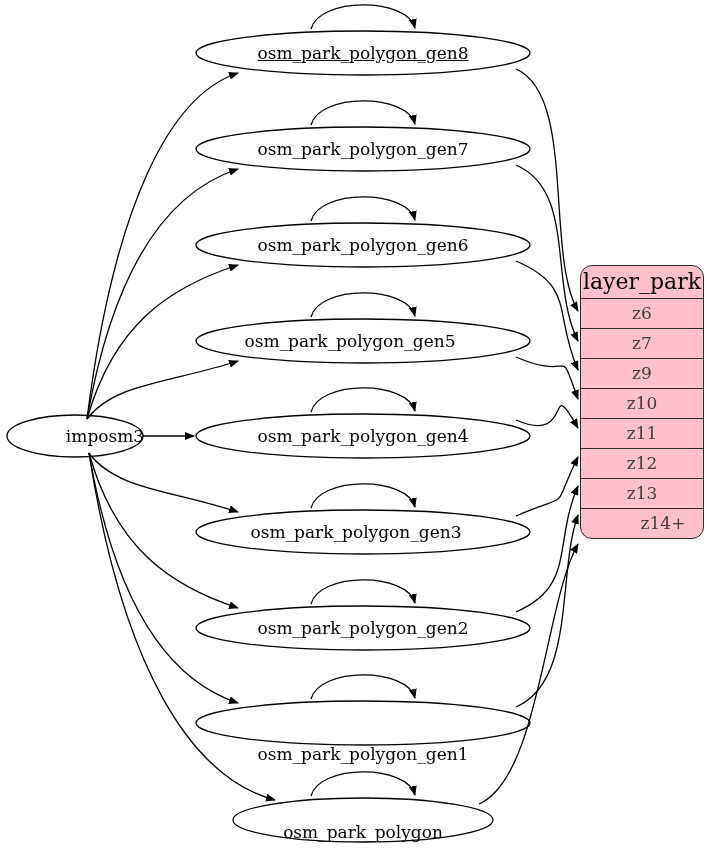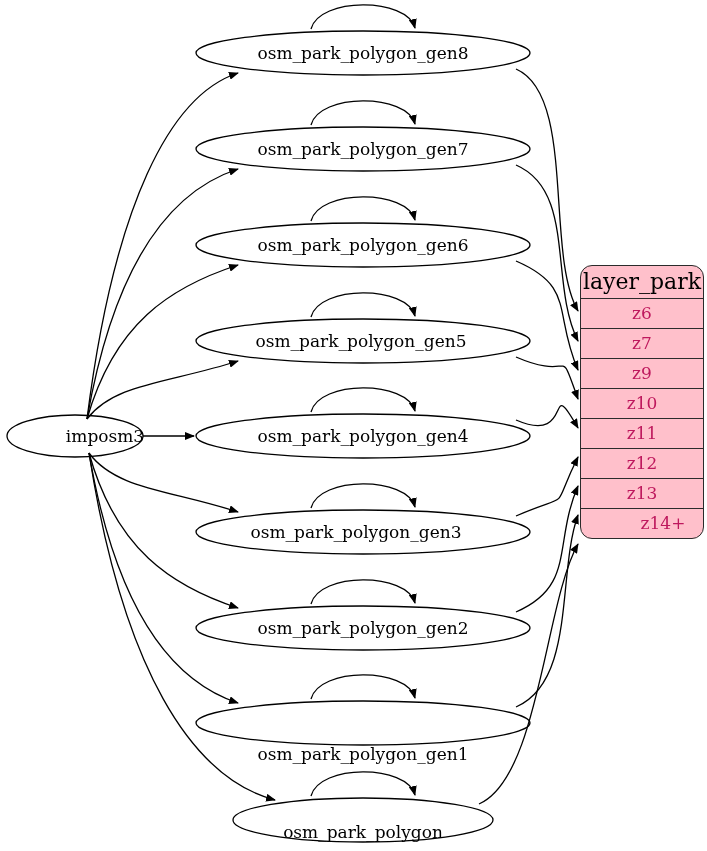--- a/index.html
+++ b/index.html
@@ -77,7 +77,7 @@
 
   <div id="labels">
       <div class="node-label" style="left: 75px; top: 436px; margin-left: 30px;">imposm3</div>
-      <div class="node-label" style="left: 363px; top: 53px;">osm_park_polygon_gen8</div>
+      <div class="node-label" style="left: 363px; top: 53px; text-decoration: underline;">osm_park_polygon_gen8</div>
       <div class="node-label" style="left: 363px; top: 149px;">osm_park_polygon_gen7</div>
       <div class="node-label" style="left: 363px; top: 245px;">osm_park_polygon_gen6</div>
       <div class="node-label" style="left: 361px; top: 341px;">osm_park_polygon_gen5</div>

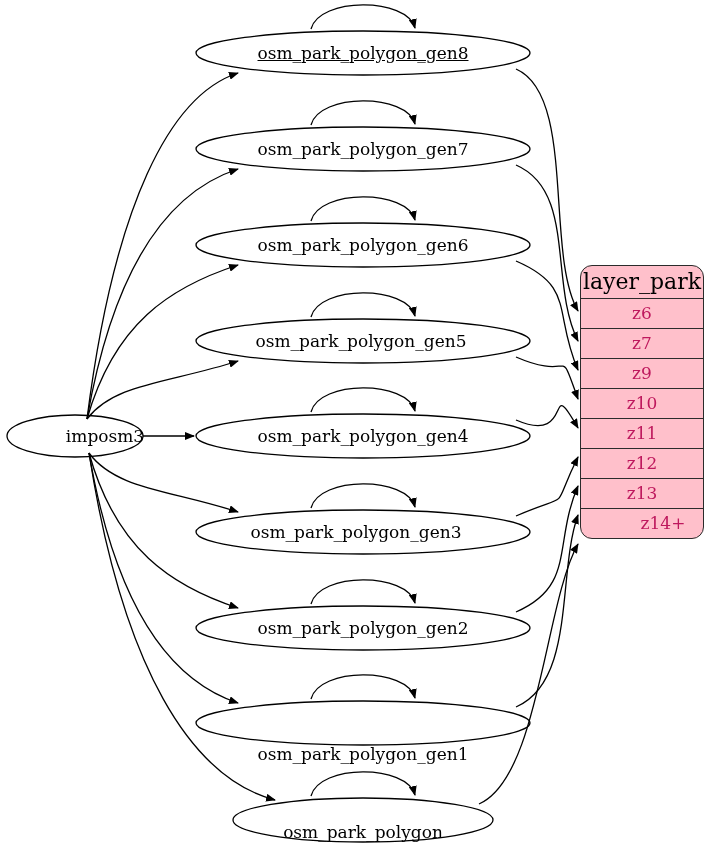--- a/index.html
+++ b/index.html
@@ -14,7 +14,7 @@
   #table-park .thead{height:32px;line-height:32px;text-align:center;font-size:22px;
               color:#000;border-bottom:1.4px solid #2b2b2b;}
   #table-park .trow{height:29px;line-height:29px;text-align:center;font-size:17px;
-              color:#be185d;border-bottom:1.4px solid #2b2b2b;}
+              color:#404040;border-bottom:1.4px solid #2b2b2b;}
   #table-park .trow.last{border-bottom:none;padding-left:42px;}
 </style>
 </head>

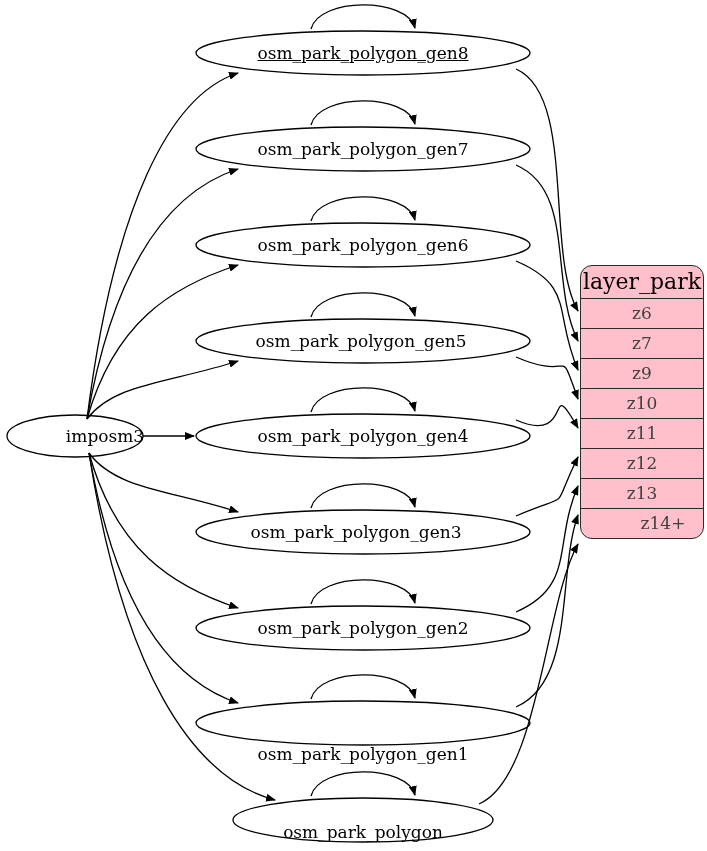--- a/index.html
+++ b/index.html
@@ -80,7 +80,7 @@
       <div class="node-label" style="left: 363px; top: 53px; text-decoration: underline;">osm_park_polygon_gen8</div>
       <div class="node-label" style="left: 363px; top: 149px;">osm_park_polygon_gen7</div>
       <div class="node-label" style="left: 363px; top: 245px;">osm_park_polygon_gen6</div>
-      <div class="node-label" style="left: 361px; top: 341px;">osm_park_polygon_gen5</div>
+      <div class="node-label" style="left: 350px; top: 341px;">osm_park_polygon_gen5</div>
       <div class="node-label" style="left: 363px; top: 436px;">osm_park_polygon_gen4</div>
       <div class="node-label" style="left: 356px; top: 532px;">osm_park_polygon_gen3</div>
       <div class="node-label" style="left: 363px; top: 628px;">osm_park_polygon_gen2</div>

